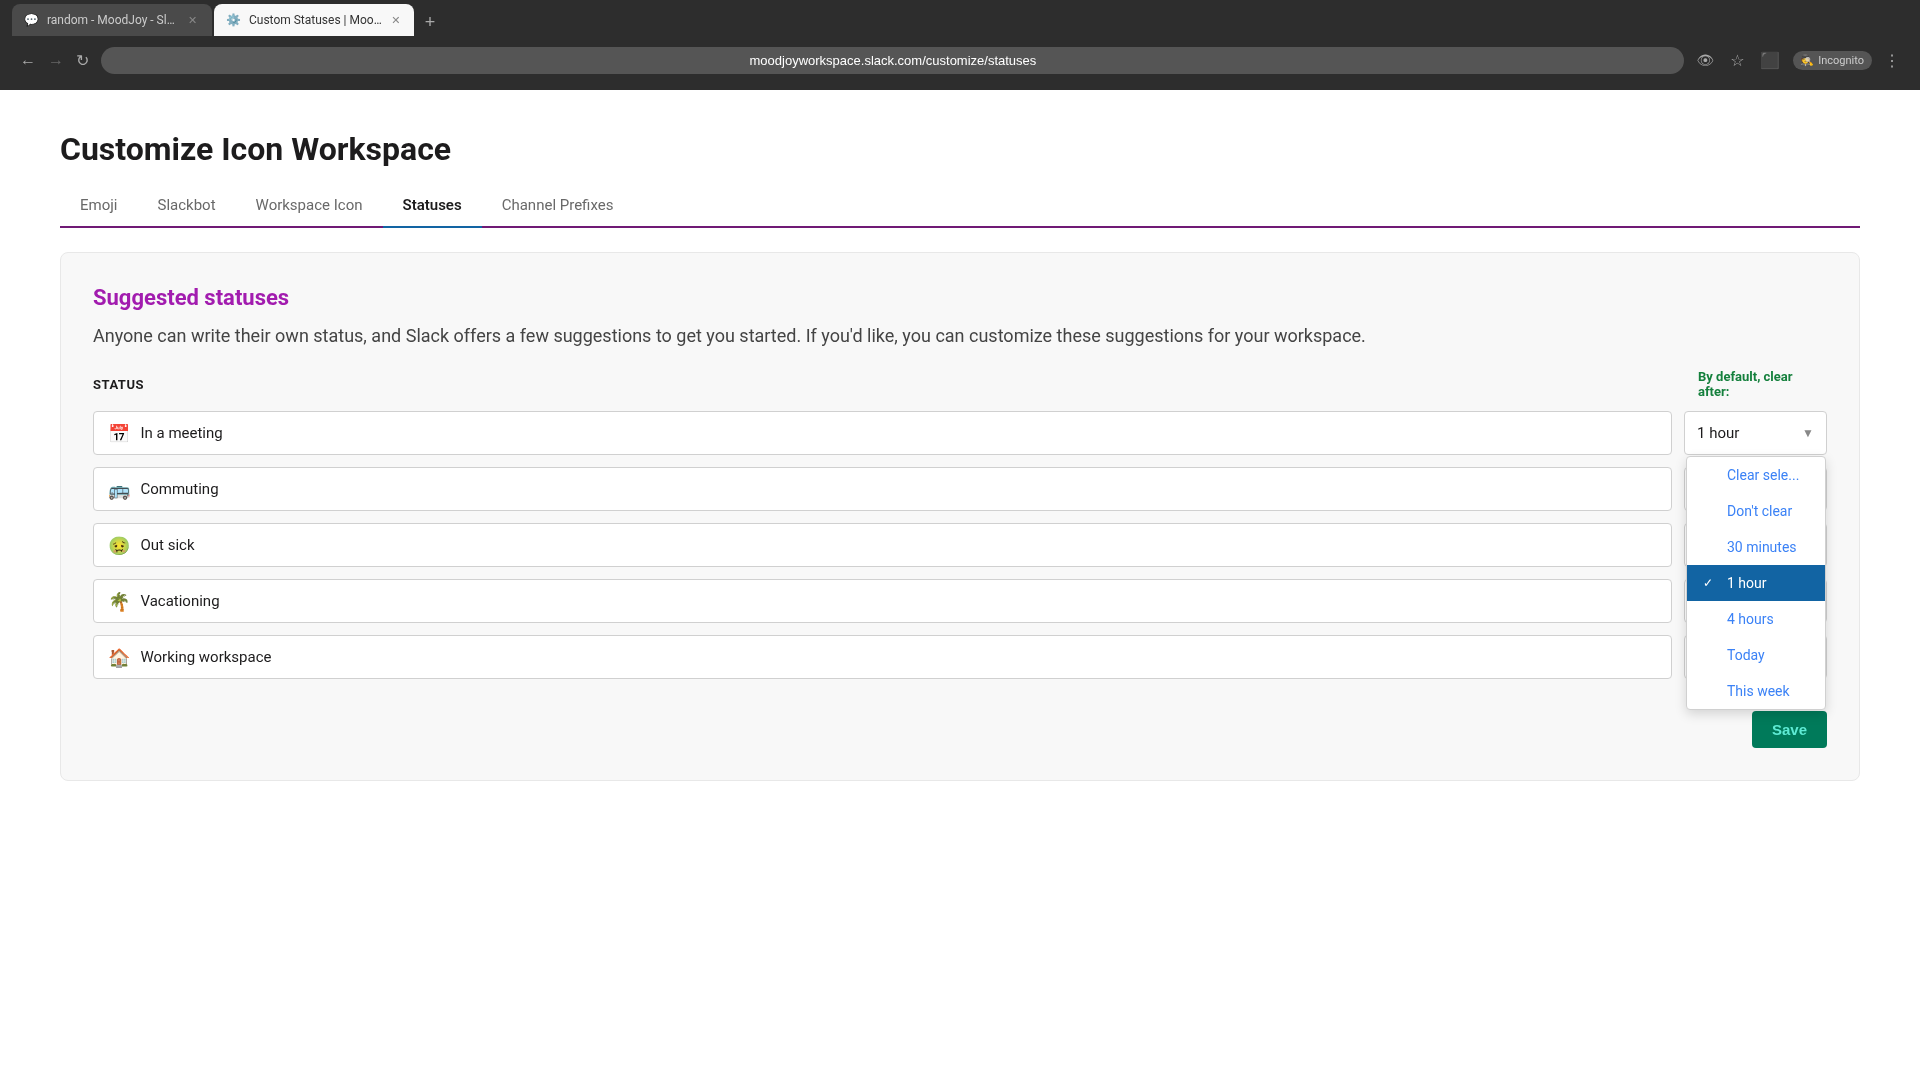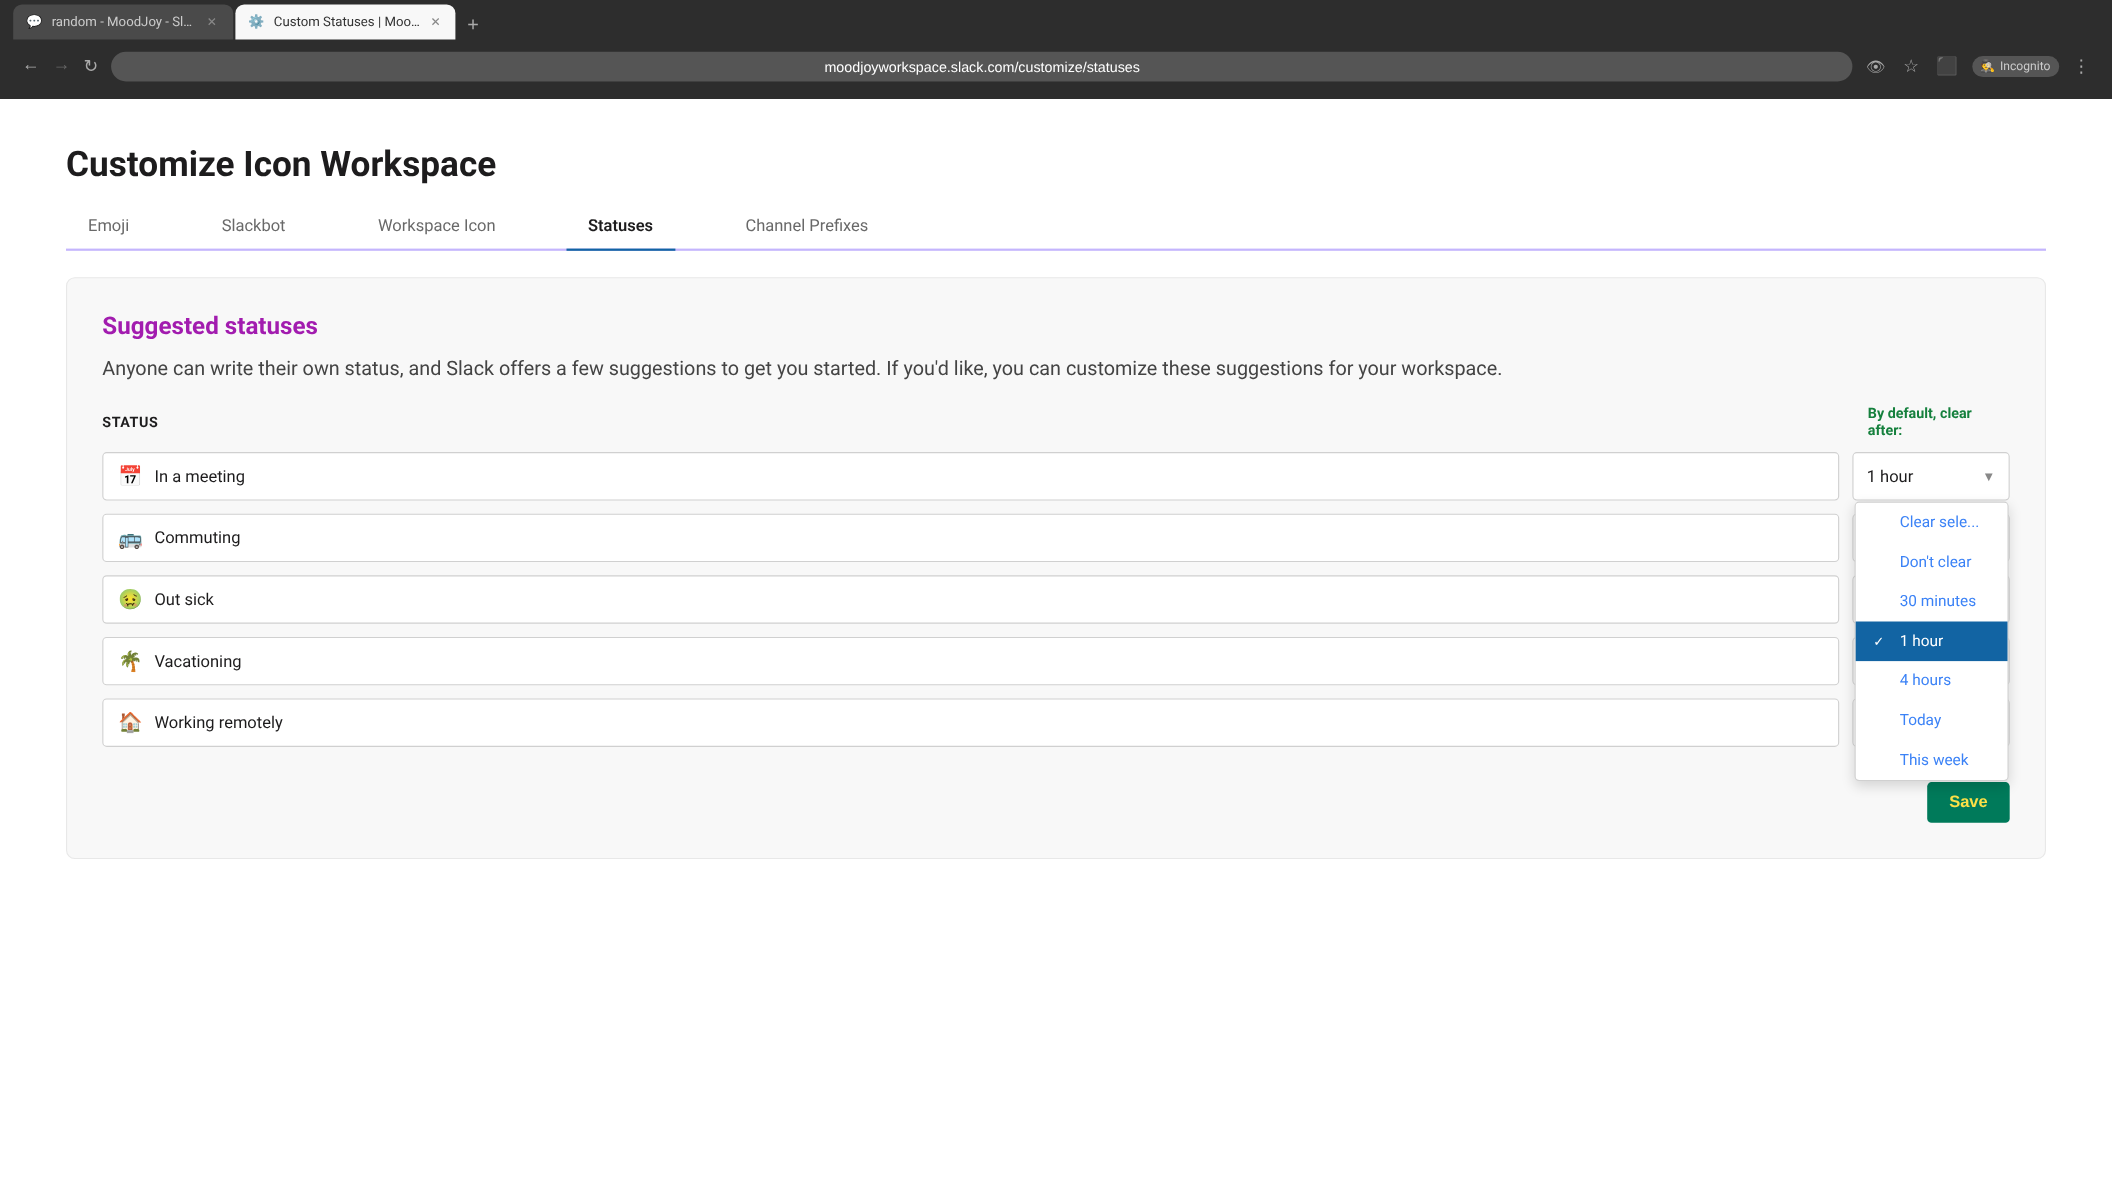--- a/index.html
+++ b/index.html
@@ -149,9 +149,8 @@
     
     .tabs-nav {
       display: flex;
-      border-bottom: 2px solid #c4b5fd;
+      border-bottom: 2px solid #701a75;
       margin-bottom: 0;
-      gap: 44px;
     }
     .tab-nav-item {
       padding: 12px 20px;

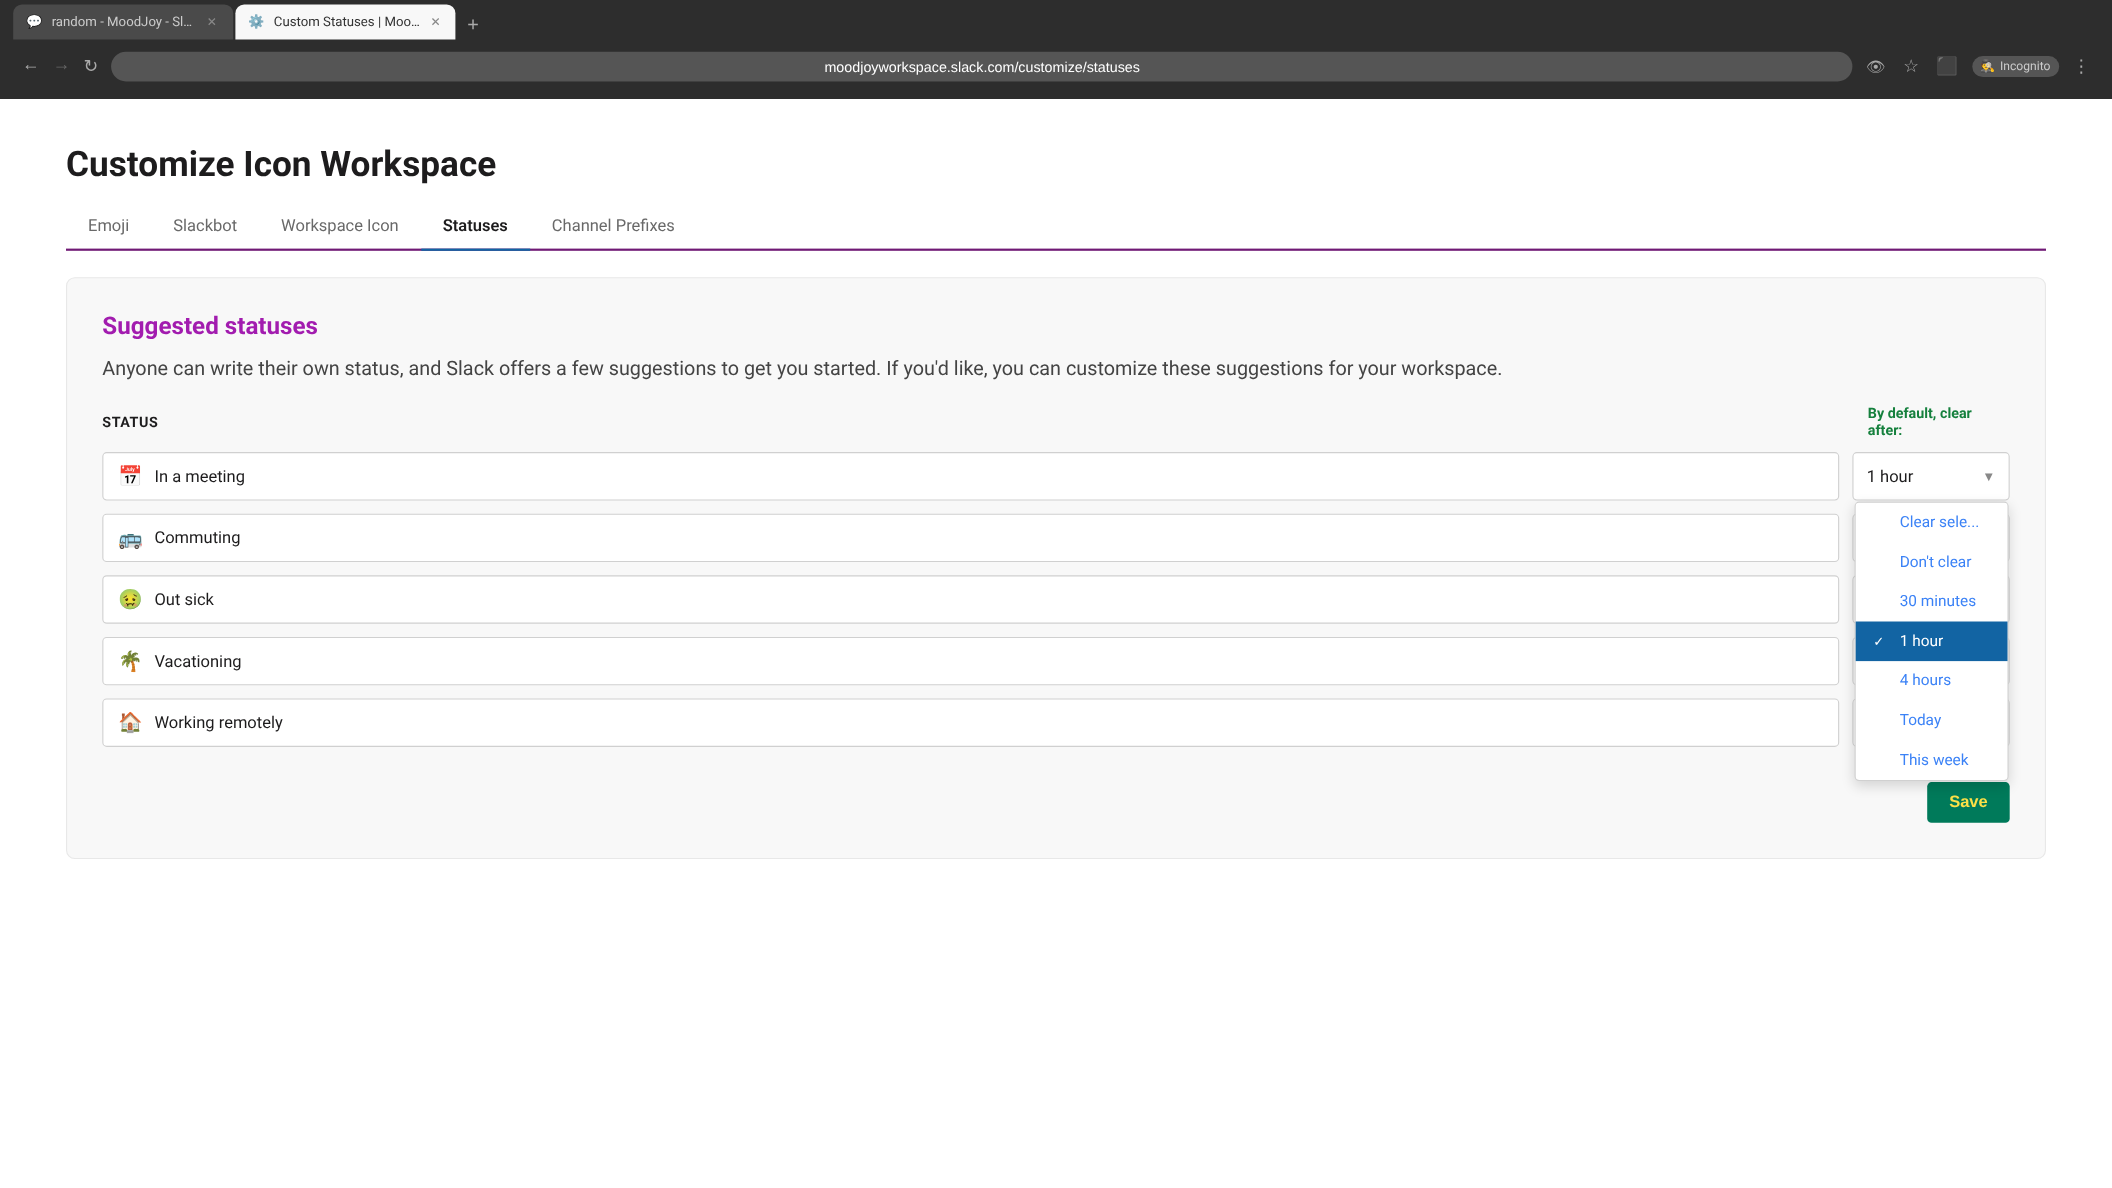--- a/index.html
+++ b/index.html
@@ -448,7 +448,7 @@
     <div class="status-row">
       <div class="status-input">
         <span class="status-emoji">🏠</span>
-        <span class="status-text">Working remotely</span>
+        <span class="status-text">Working workspace</span>
       </div>
       <div class="clear-dropdown">
         <span>Don't clear</span>

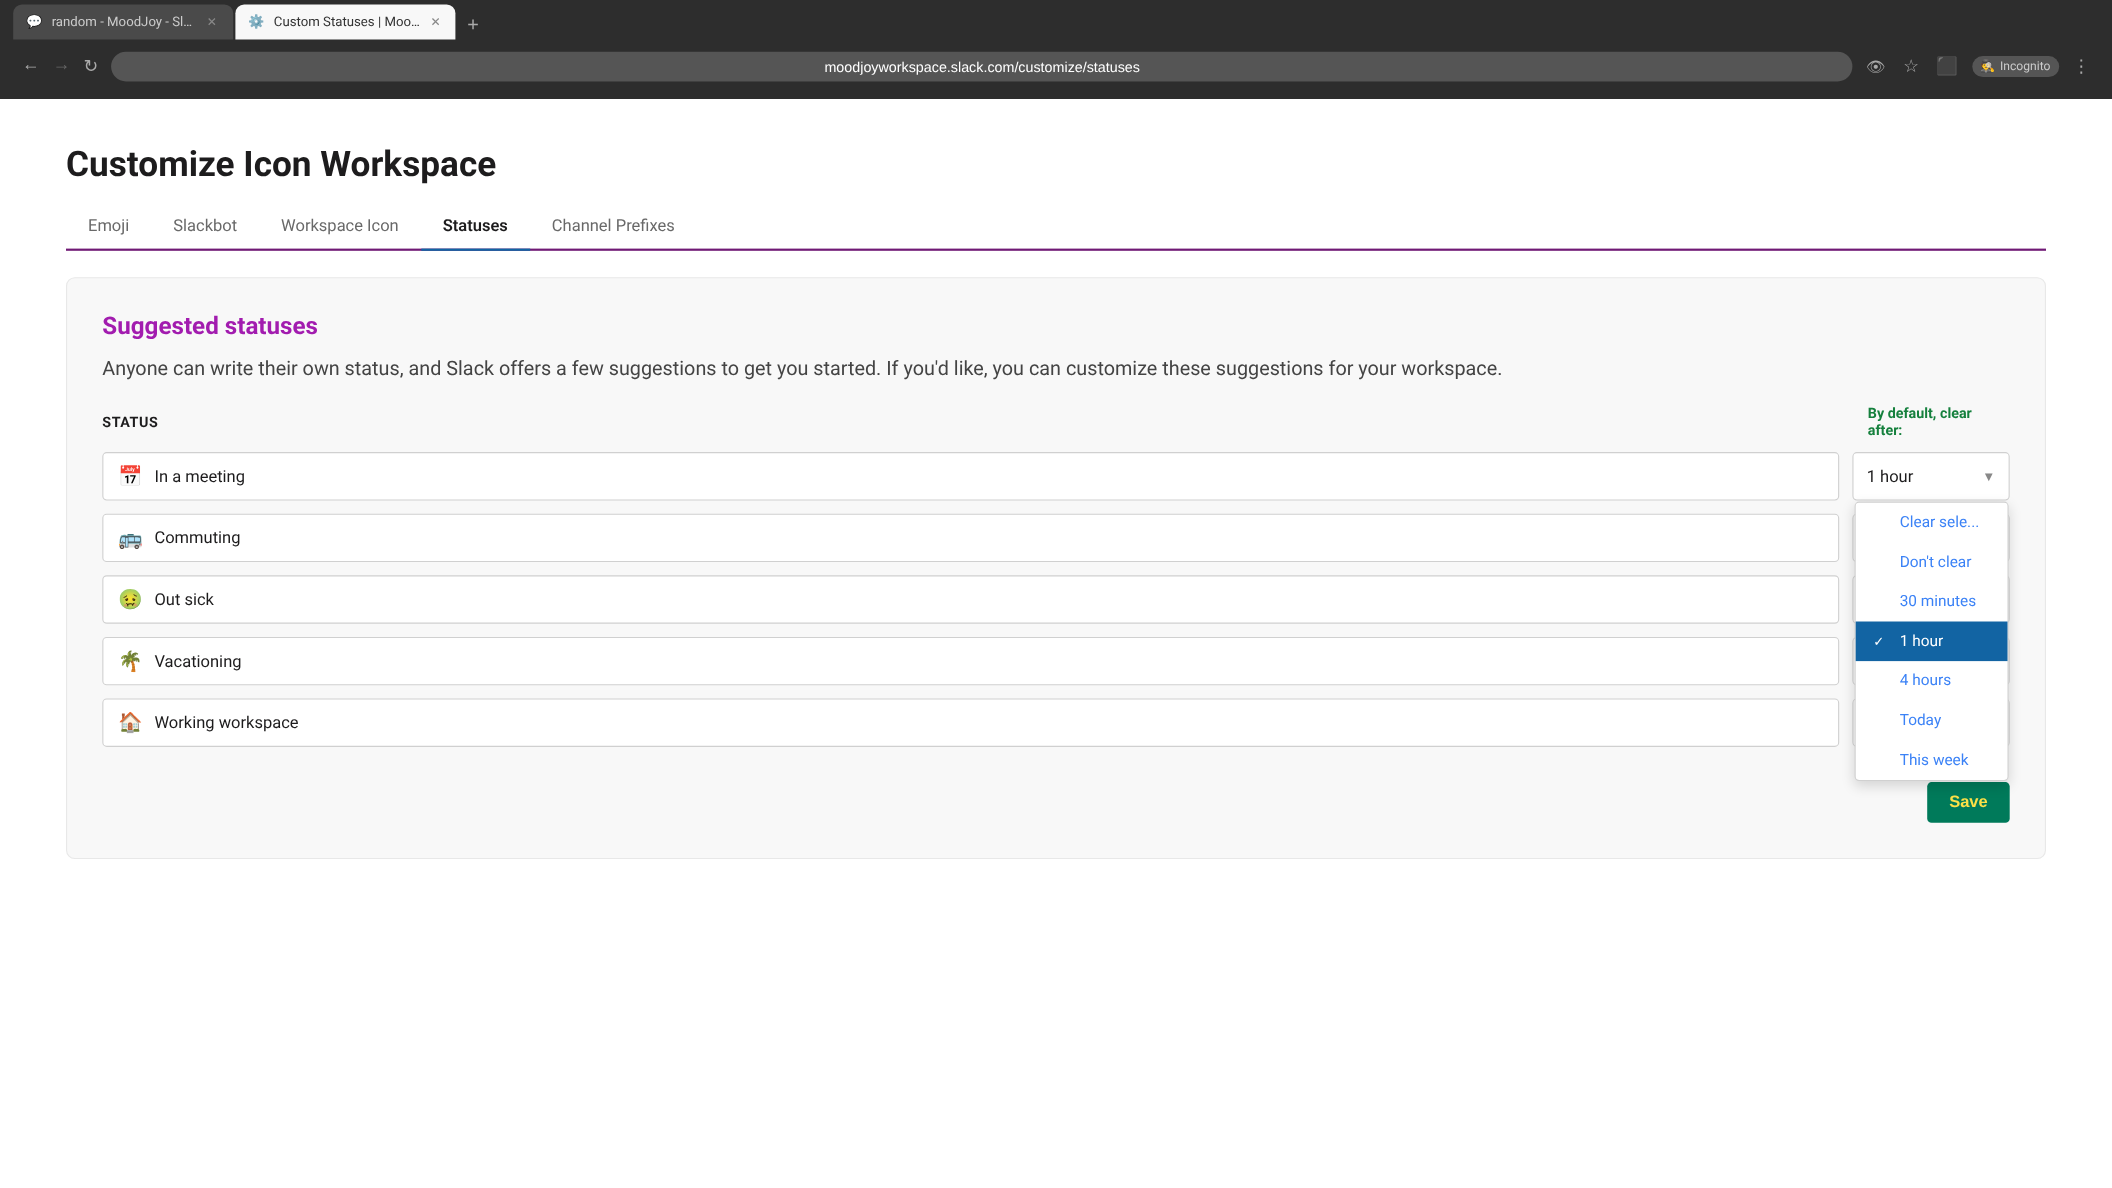--- a/index.html
+++ b/index.html
@@ -302,7 +302,7 @@
       margin-top: 16px;
       padding: 10px 20px;
       background: #007a5a;
-      color: #fde047;
+      color: #5eead4;
       border: none;
       border-radius: 4px;
       font-size: 15px;

